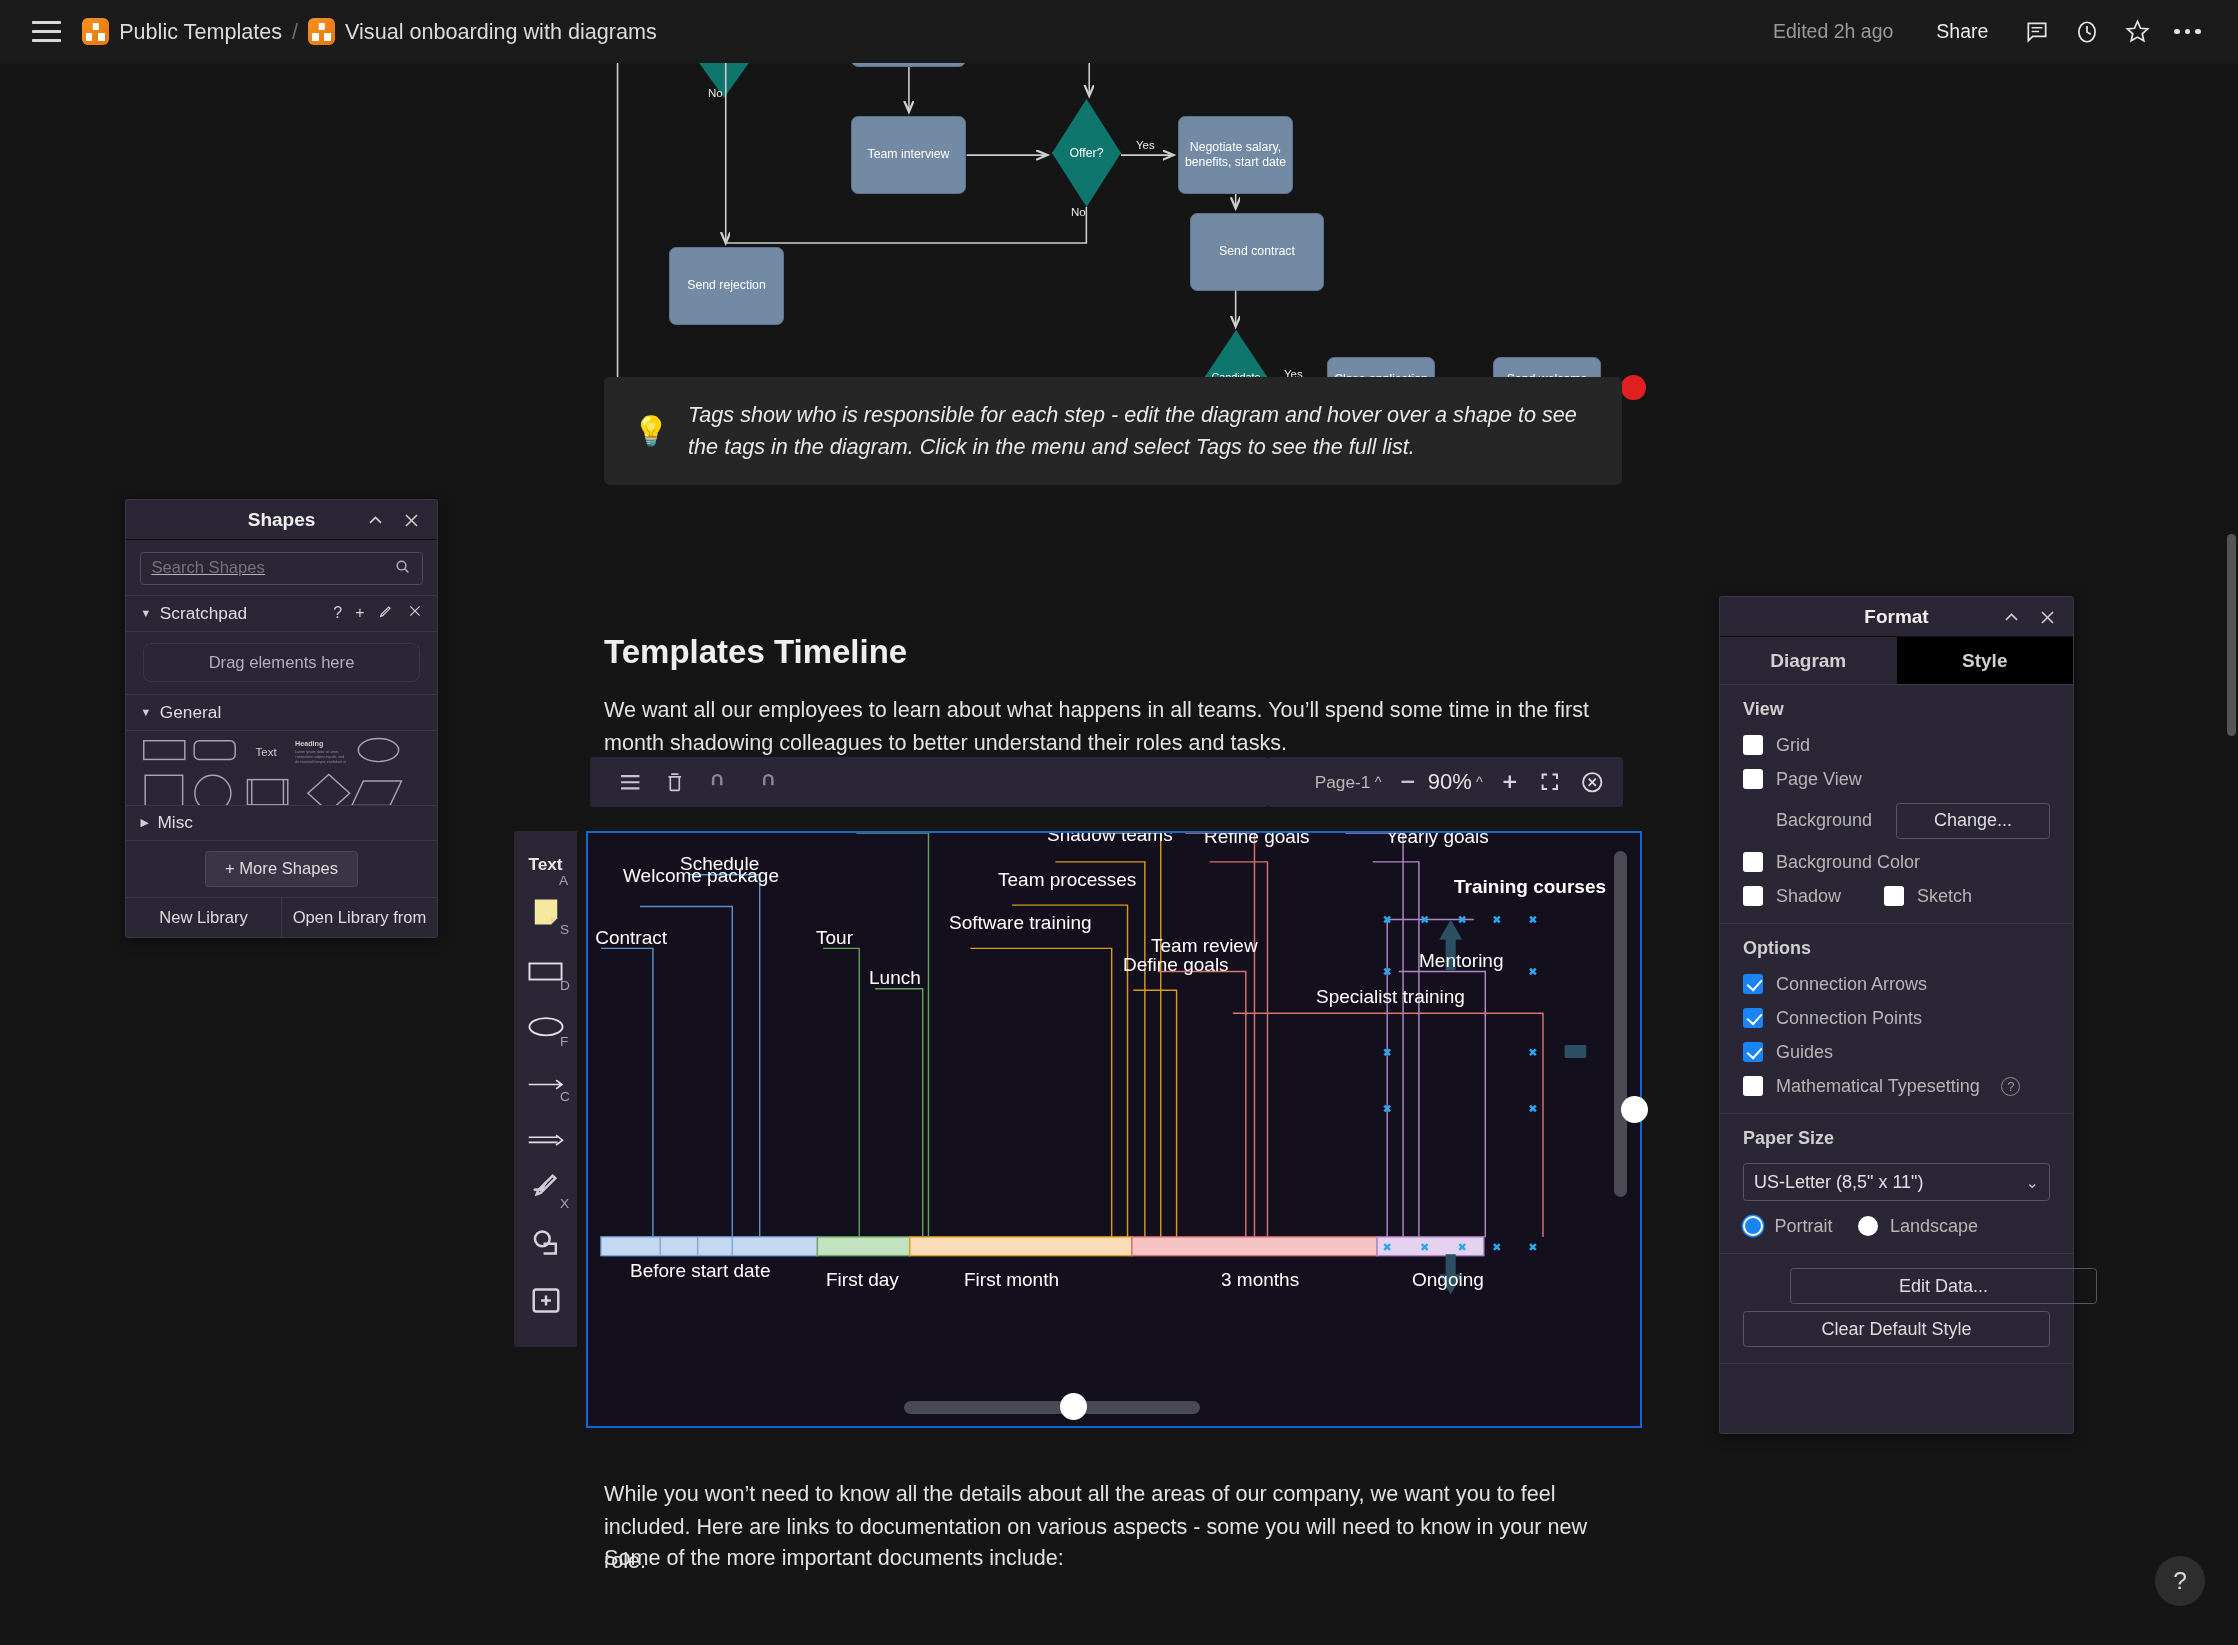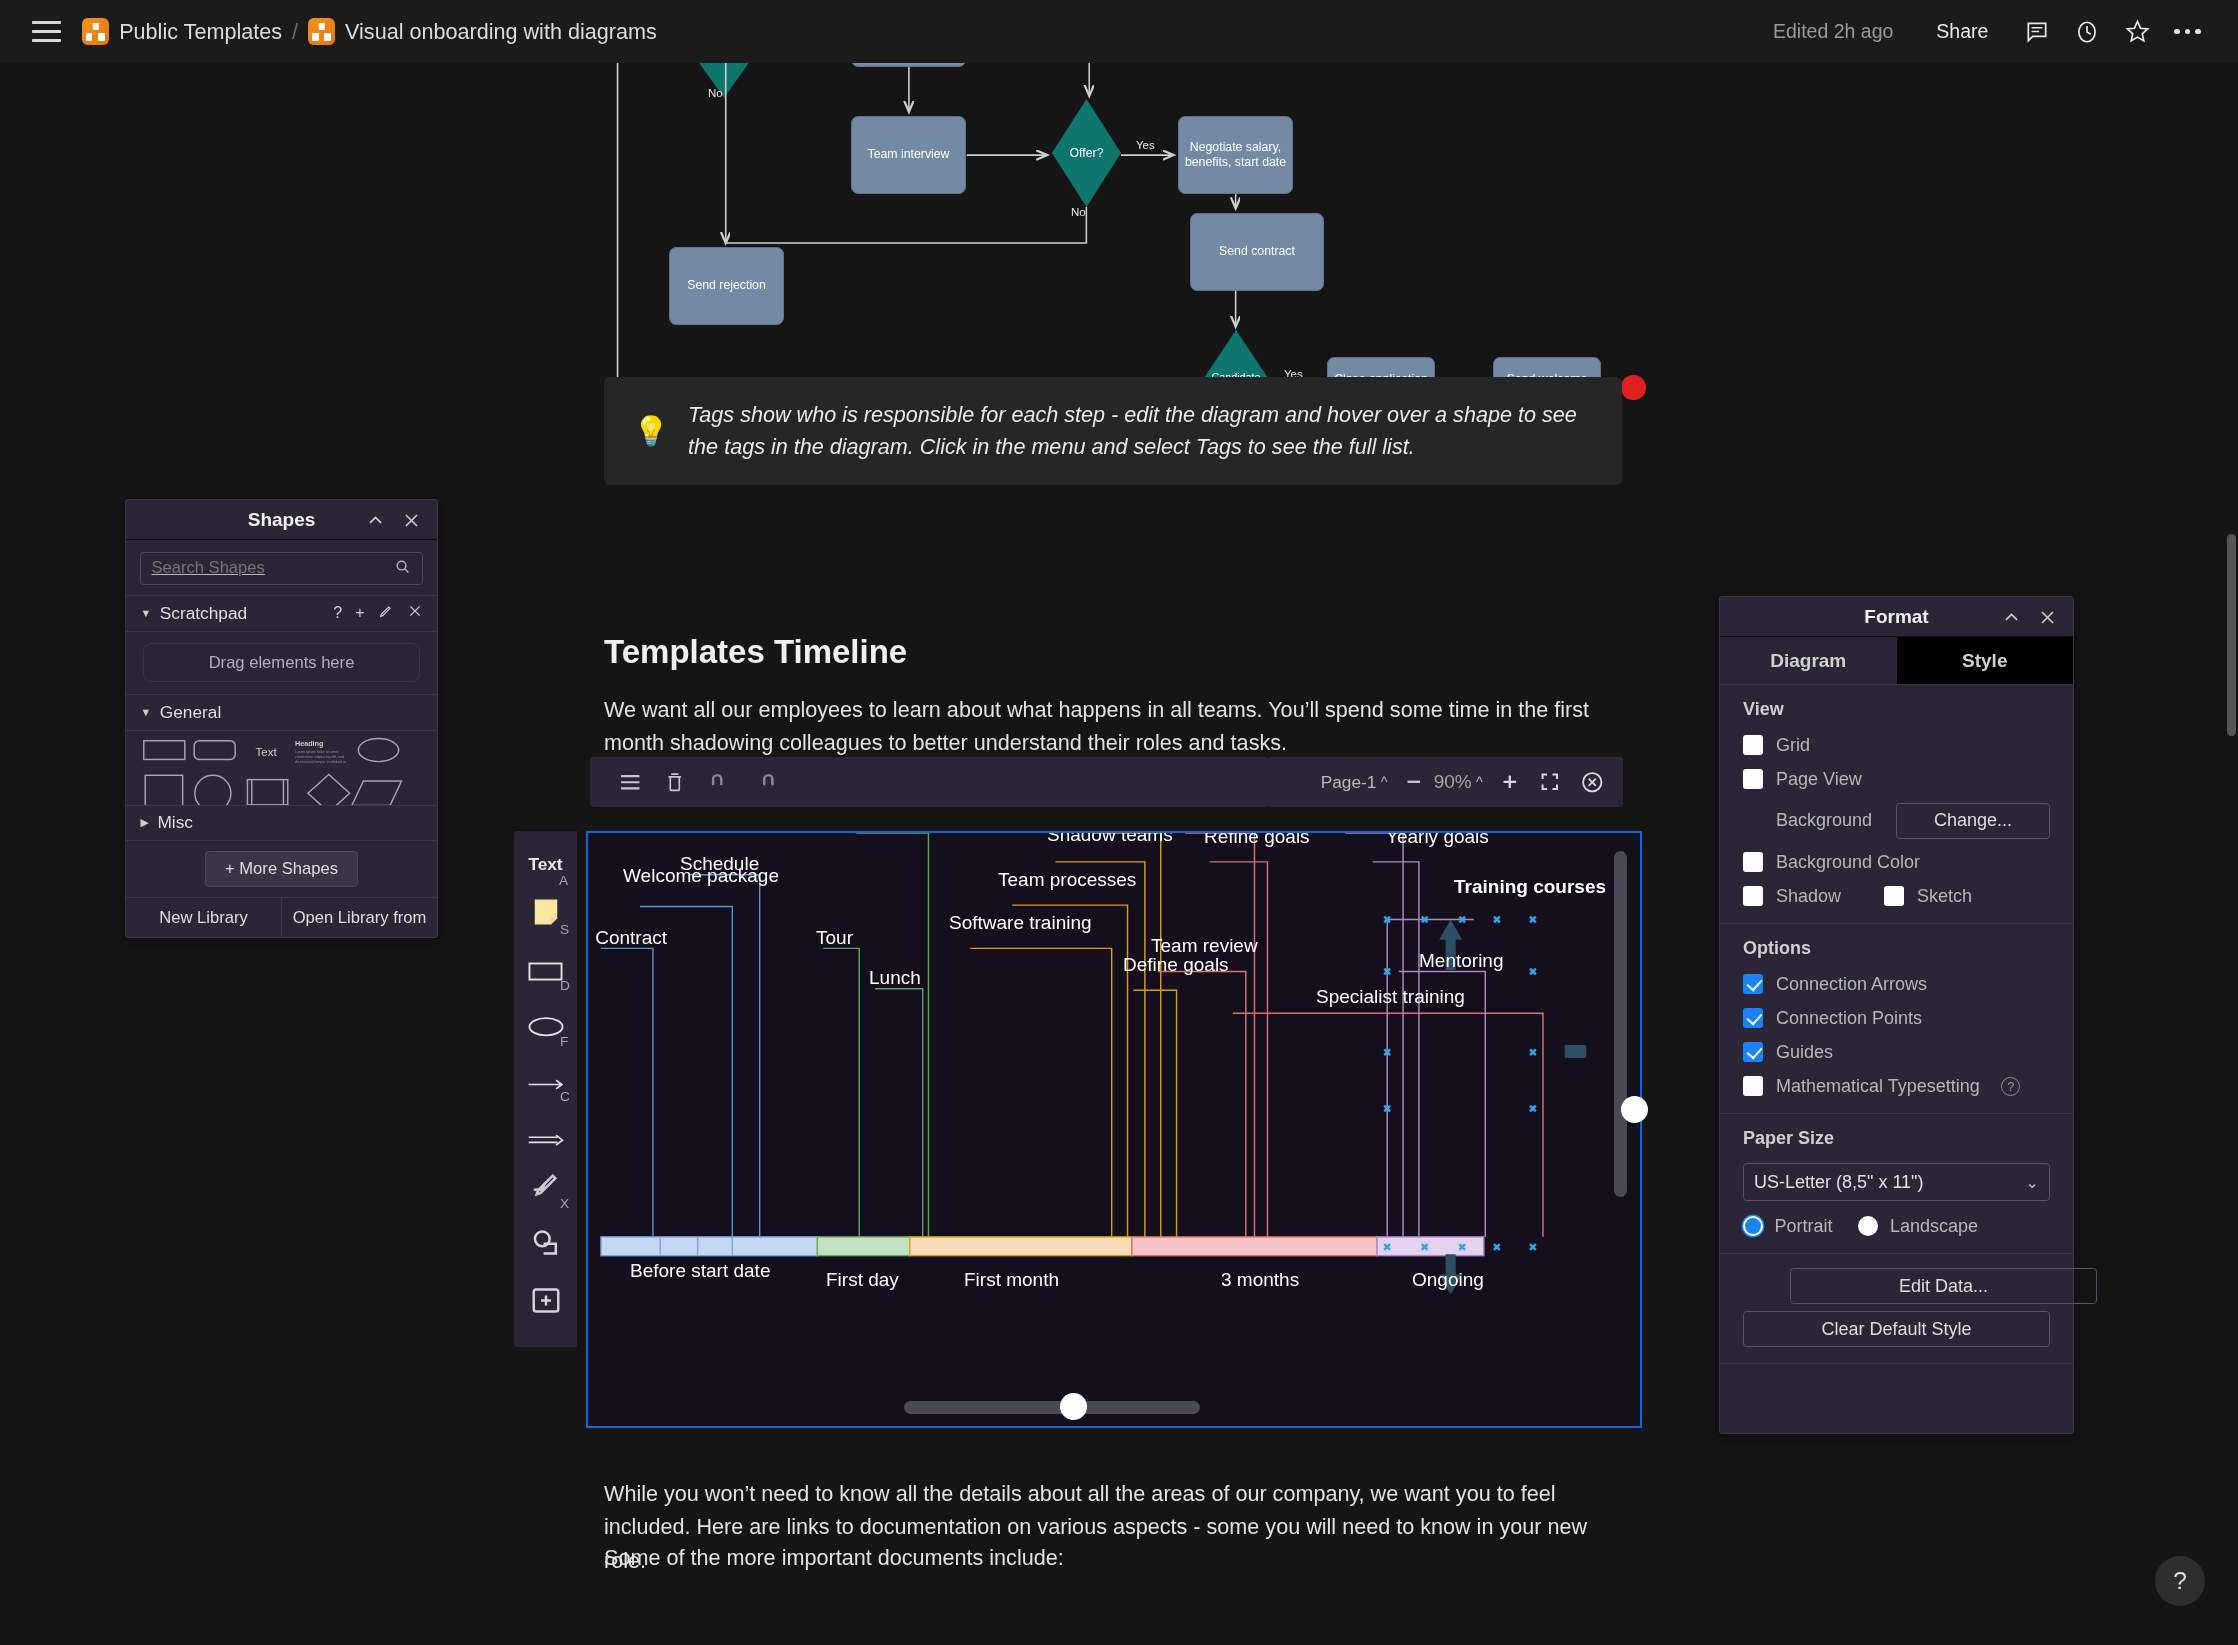--- a/index.html
+++ b/index.html
@@ -126,7 +126,7 @@
   #zoombar .zitem { display:flex; align-items:center; justify-content:center; cursor:pointer; color:#c9c9c9;}
   #zoombar .pglabel { font-size:17.3px; color:#b9b9b9; }
   #zoombar .caret { font-size:14.4px; color:#b9b9b9; margin:0 7.2px 0 4.3px;}
-  #zoombar .zpct { font-size:19px; color:#a3a3a3;}
+  #zoombar .zpct { font-size:22px; color:#e5e5e5;}
 
   #editor-rail {
     position:absolute; left:514px; top:831px; width:63px; height:516px;

